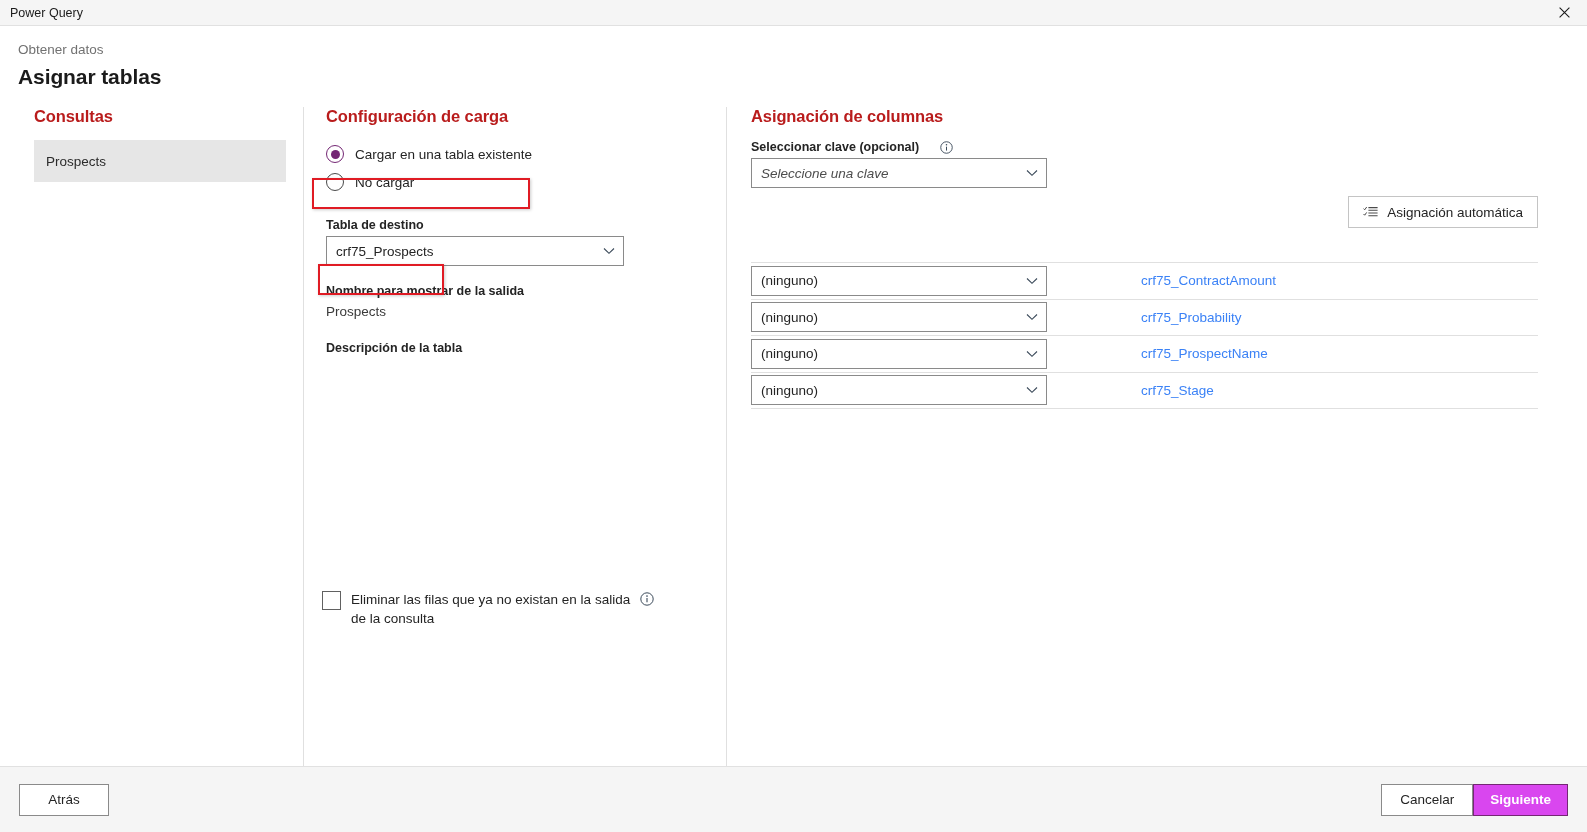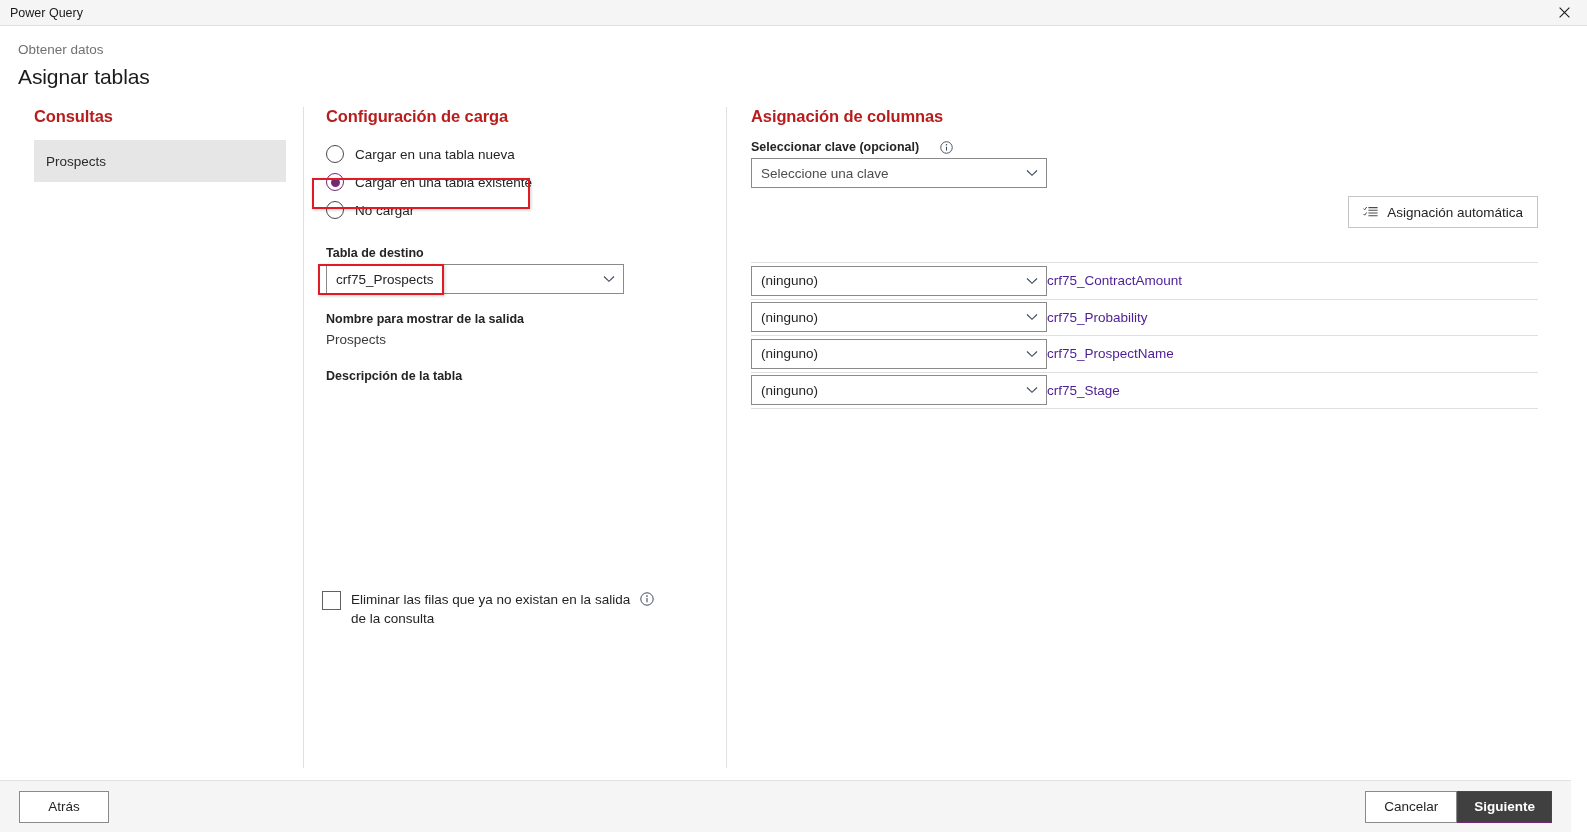--- a/index.html
+++ b/index.html
@@ -51,7 +51,7 @@
   .page-title {
     font-size: 21px;
     color: #1b1b1b;
-    font-weight: 400;
+    font-weight: 700;
     line-height: 30px;
     margin-top: 2px;
     letter-spacing: -0.1px;

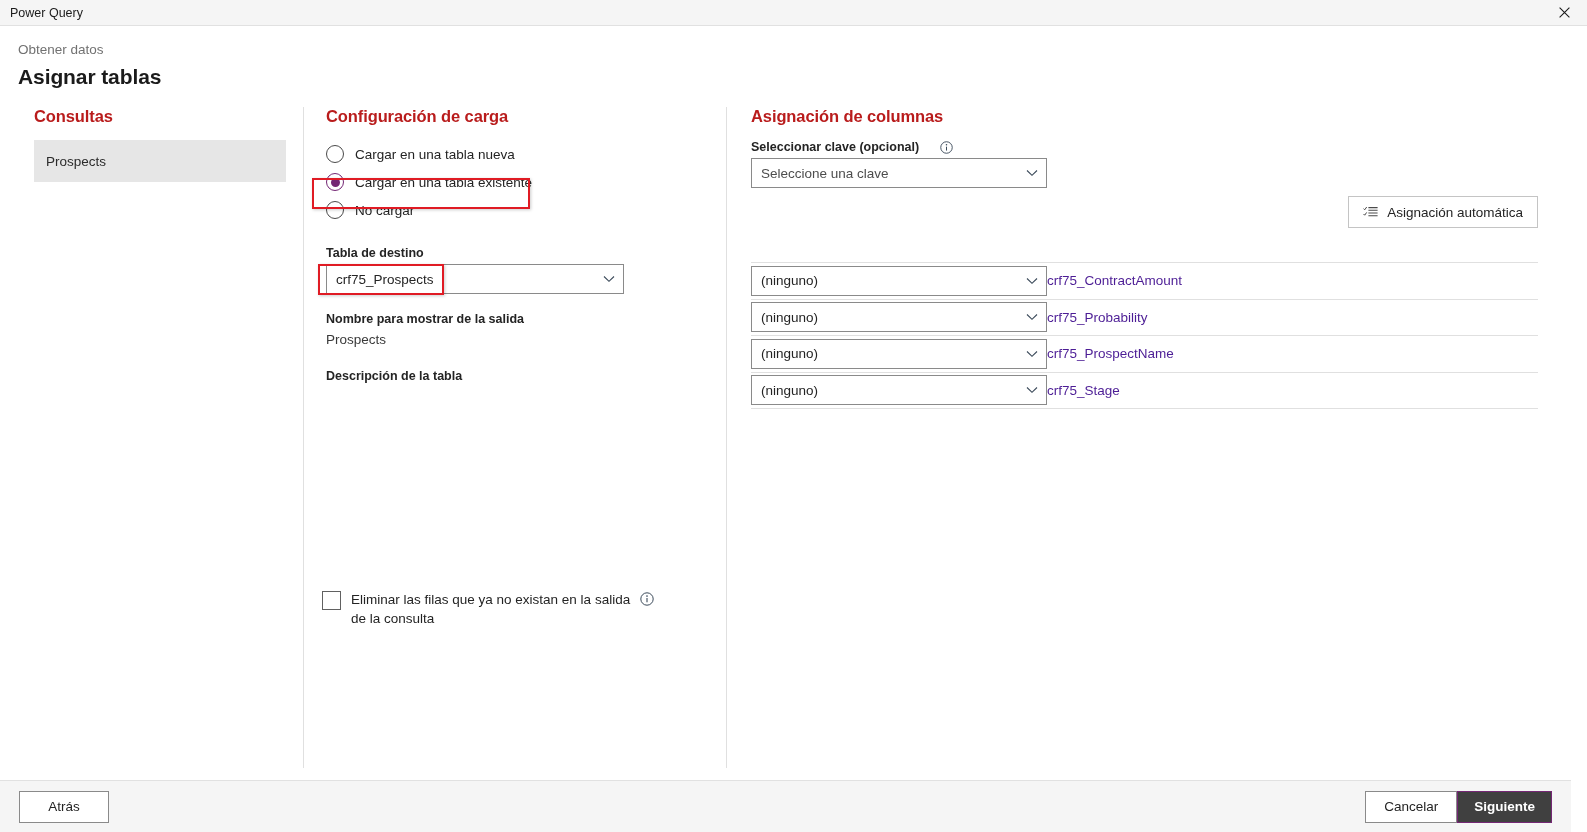--- a/index.html
+++ b/index.html
@@ -354,10 +354,6 @@
     <div class="section-title">Configuración de carga</div>
 
     <div class="radio-list">
-      <div class="radio-row">
-        <span class="radio-mark"></span>
-        <span class="radio-label">Cargar en una tabla nueva</span>
-      </div>
       <div class="radio-row checked">
         <span class="radio-mark"></span>
         <span class="radio-label">Cargar en una tabla existente</span>

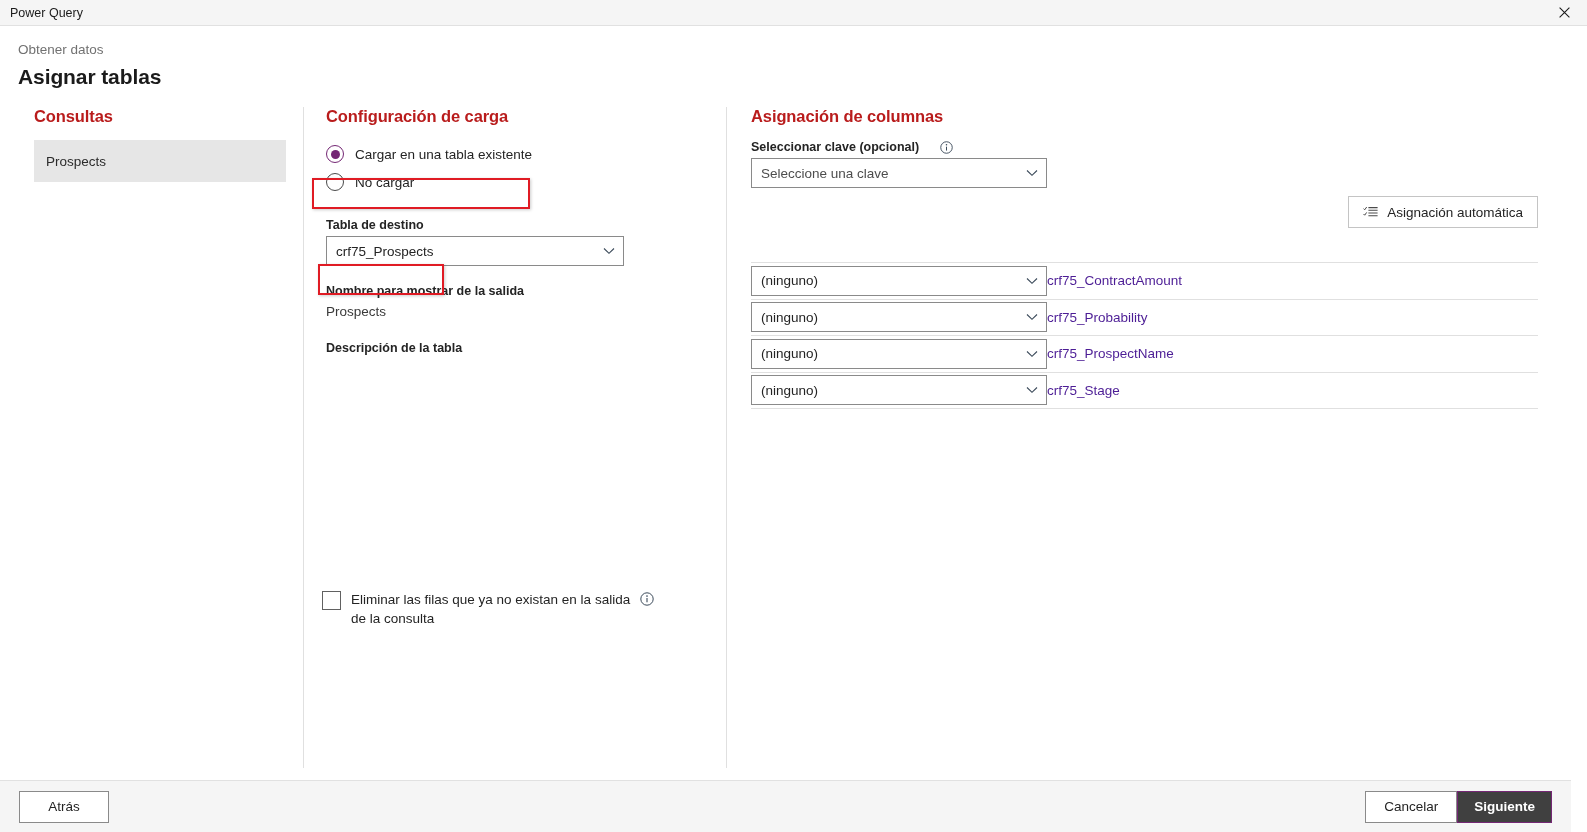--- a/index.html
+++ b/index.html
@@ -238,7 +238,7 @@
     gap: 21px;
     margin-bottom: 4px;
   }
-  .key-combo { width: 296px; }
+  .key-combo { width: 296px; font-style: italic; }
 
   .automap-btn {
     position: absolute;

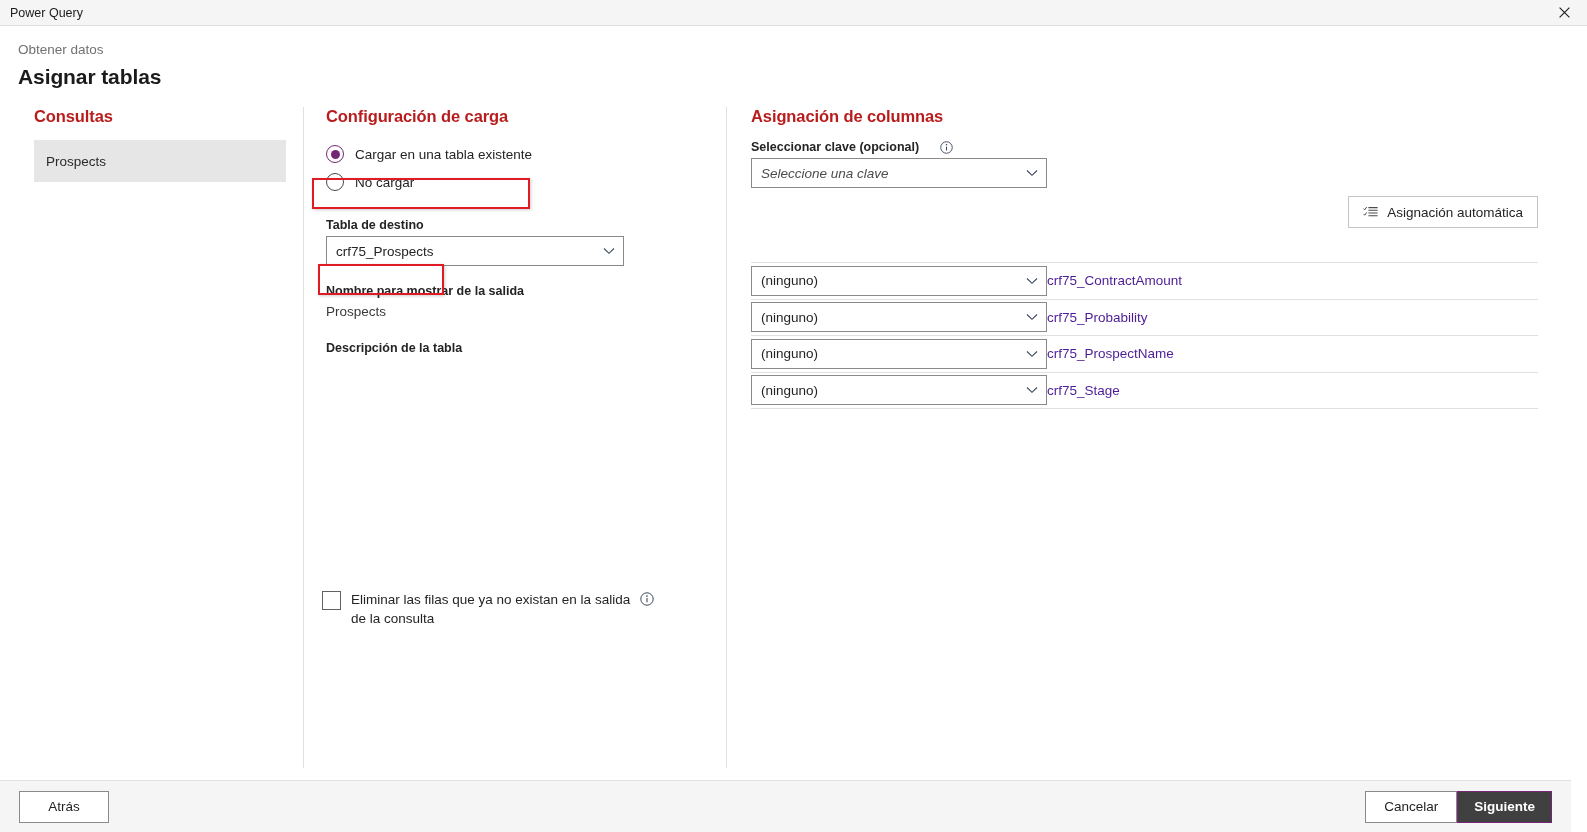--- a/index.html
+++ b/index.html
@@ -283,7 +283,8 @@
   .map-row .combo { width: 296px; flex: none; }
   .map-dst {
     font-size: 13.5px;
-    color: #4c1d95;
+    color: #3b82f6;
+    margin-left: 94px;
   }
 
   

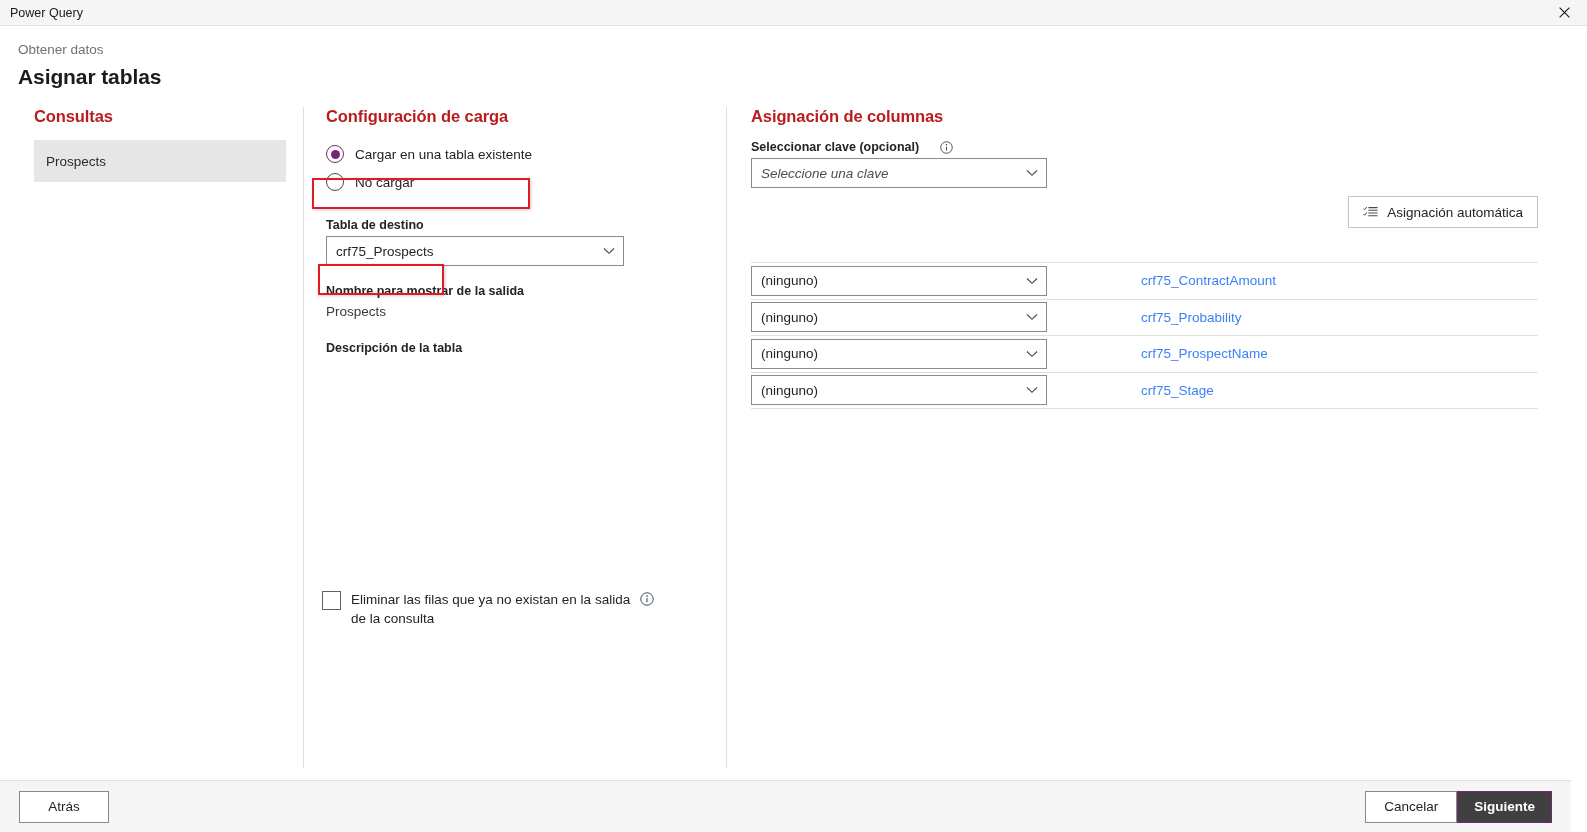--- a/index.html
+++ b/index.html
@@ -290,8 +290,8 @@
   
   .footer {
     position: absolute;
-    left: 0; right: 16px; bottom: 0;
-    height: 52px;
+    left: 0; right: 0; bottom: 0;
+    height: 66px;
     background: #f5f5f5;
     border-top: 1px solid #e1e1e1;
     display: flex;

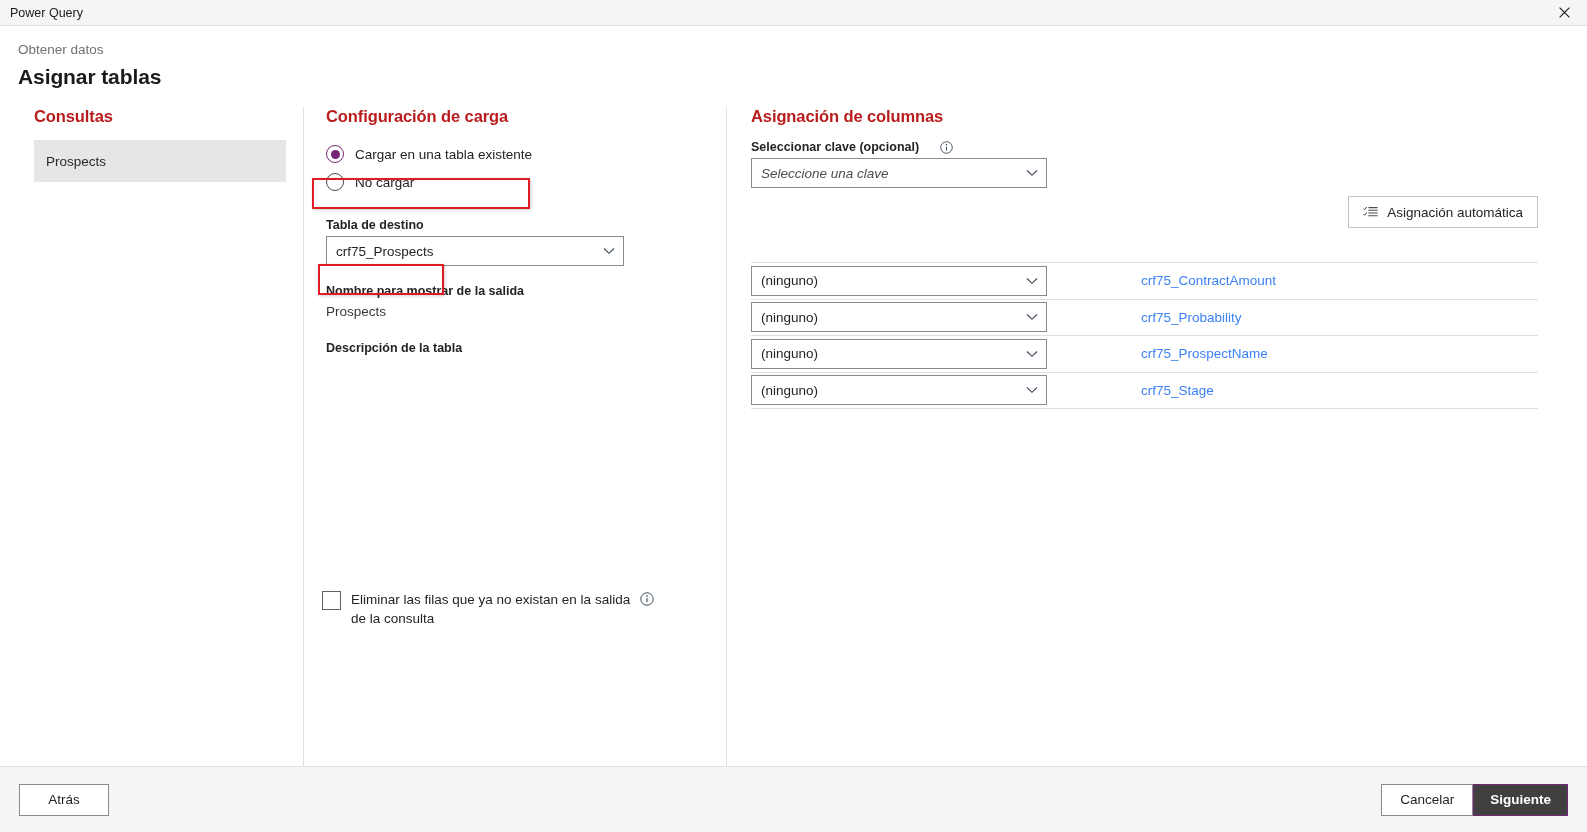--- a/index.html
+++ b/index.html
@@ -312,7 +312,7 @@
     box-sizing: border-box;
   }
   .btn-primary {
-    background: #404040;
+    background: #d946ef;
     border-color: #742774;
     color: #ffffff;
     font-weight: 600;

